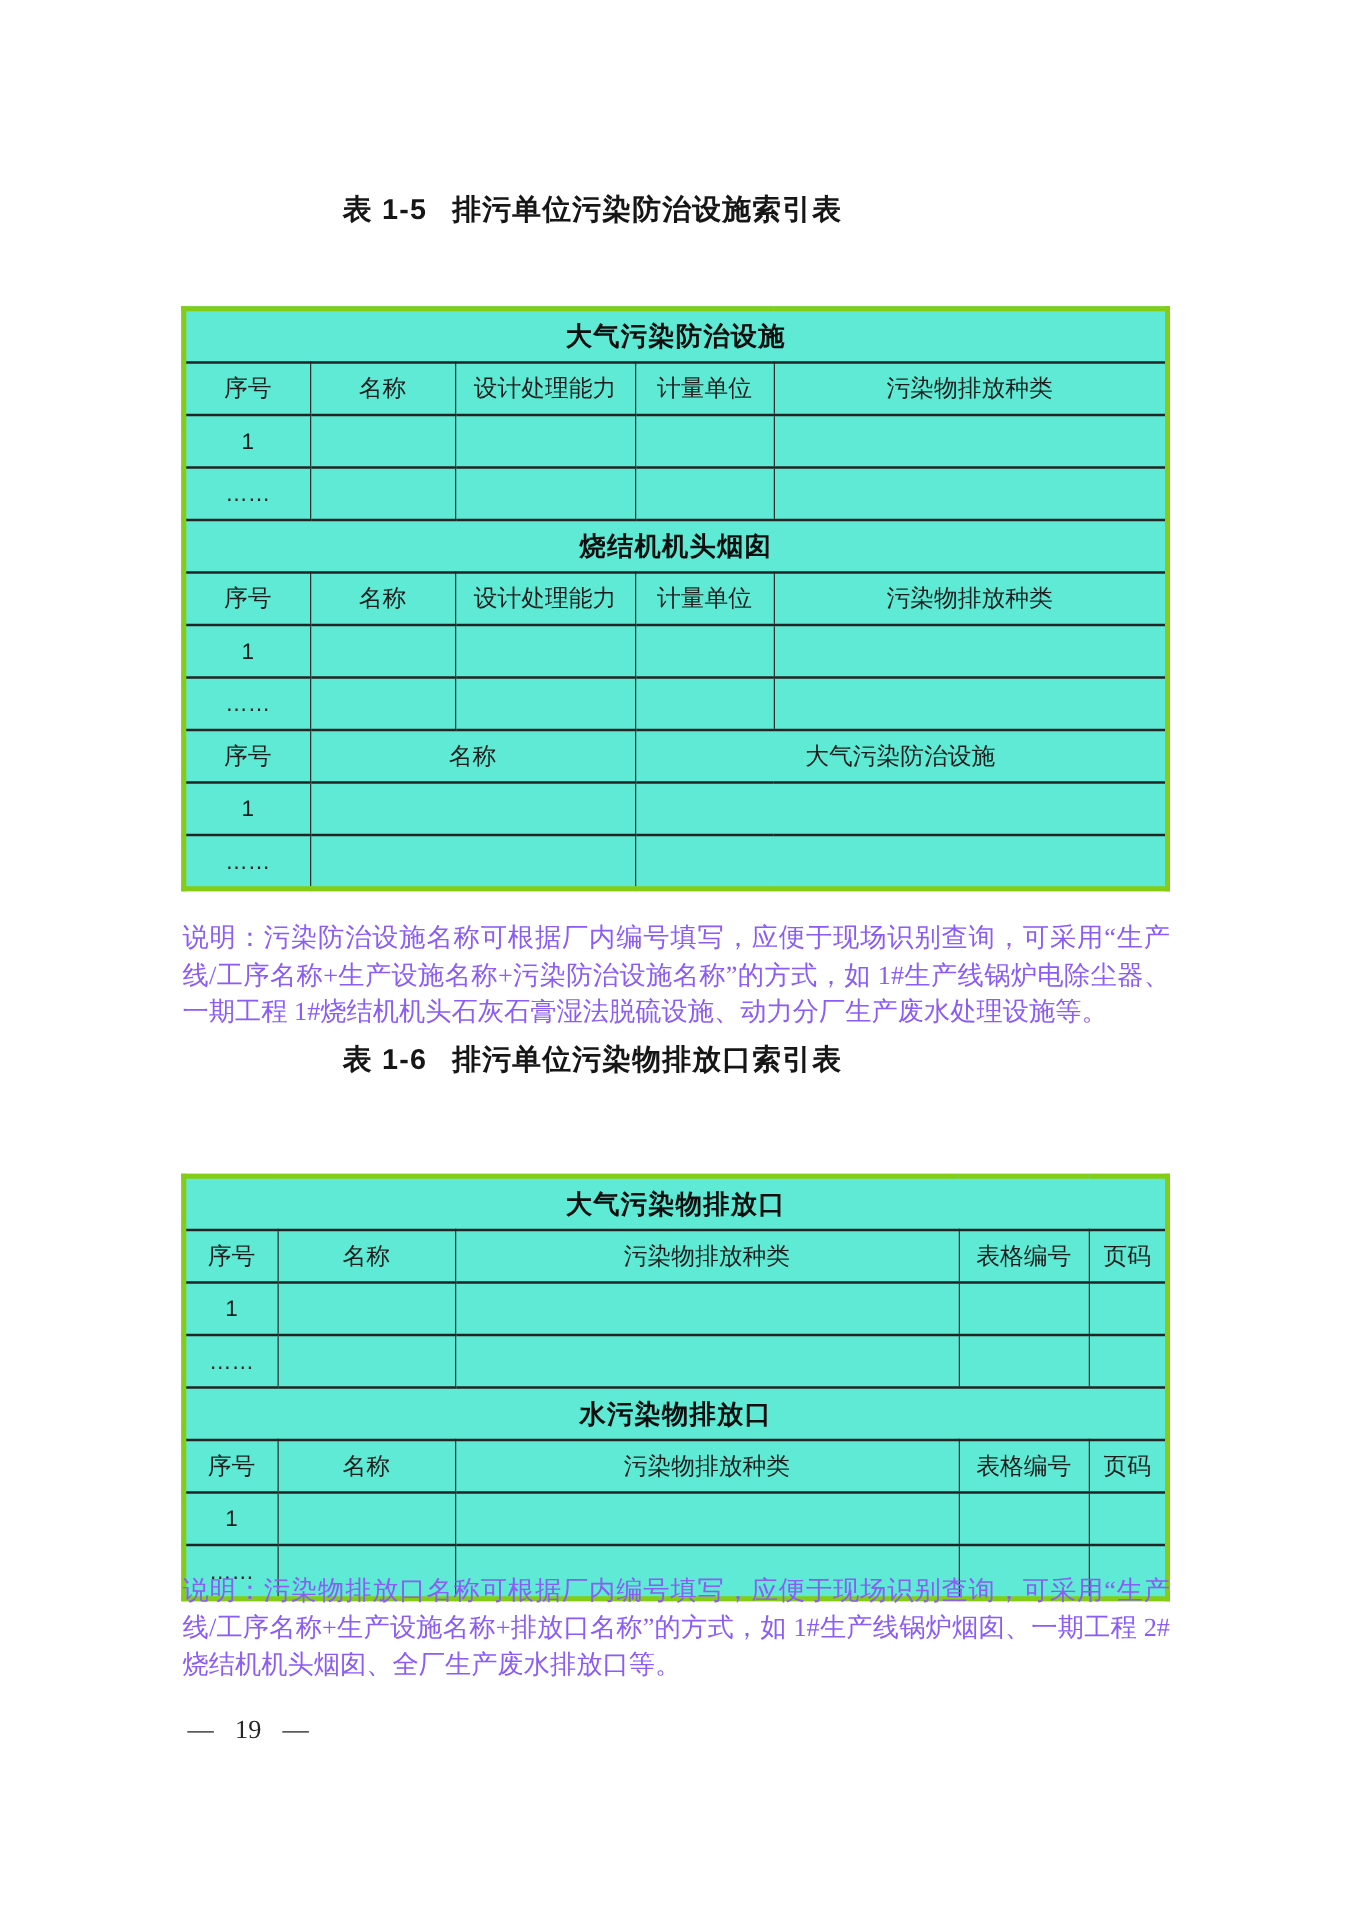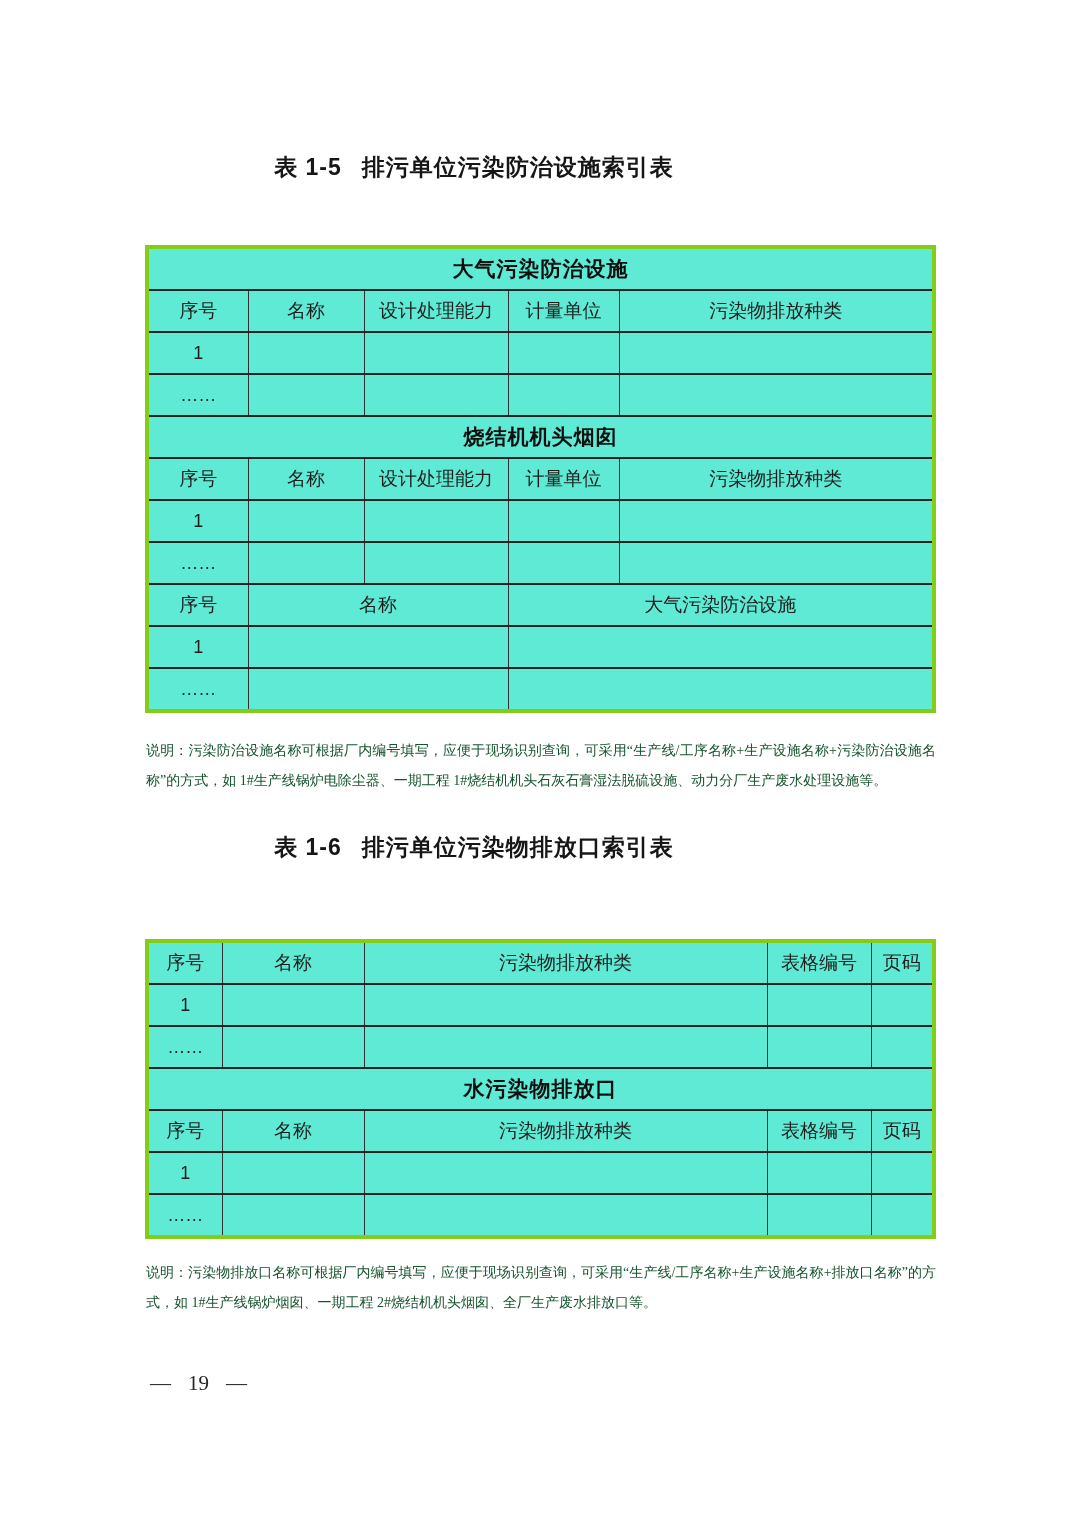--- a/index.html
+++ b/index.html
@@ -49,9 +49,9 @@
   .note{
     position:absolute;left:146px;width:790px;
     font-family:"Liberation Serif","DejaVu Serif",serif;
-    font-size:14px;line-height:29.5px;
+    font-size:21px;line-height:29.5px;
     text-align:justify;
-    color:#14532d;
+    color:#8b5cf6;
   }
   #note15{top:736px;}
   #note16{top:1258px;}

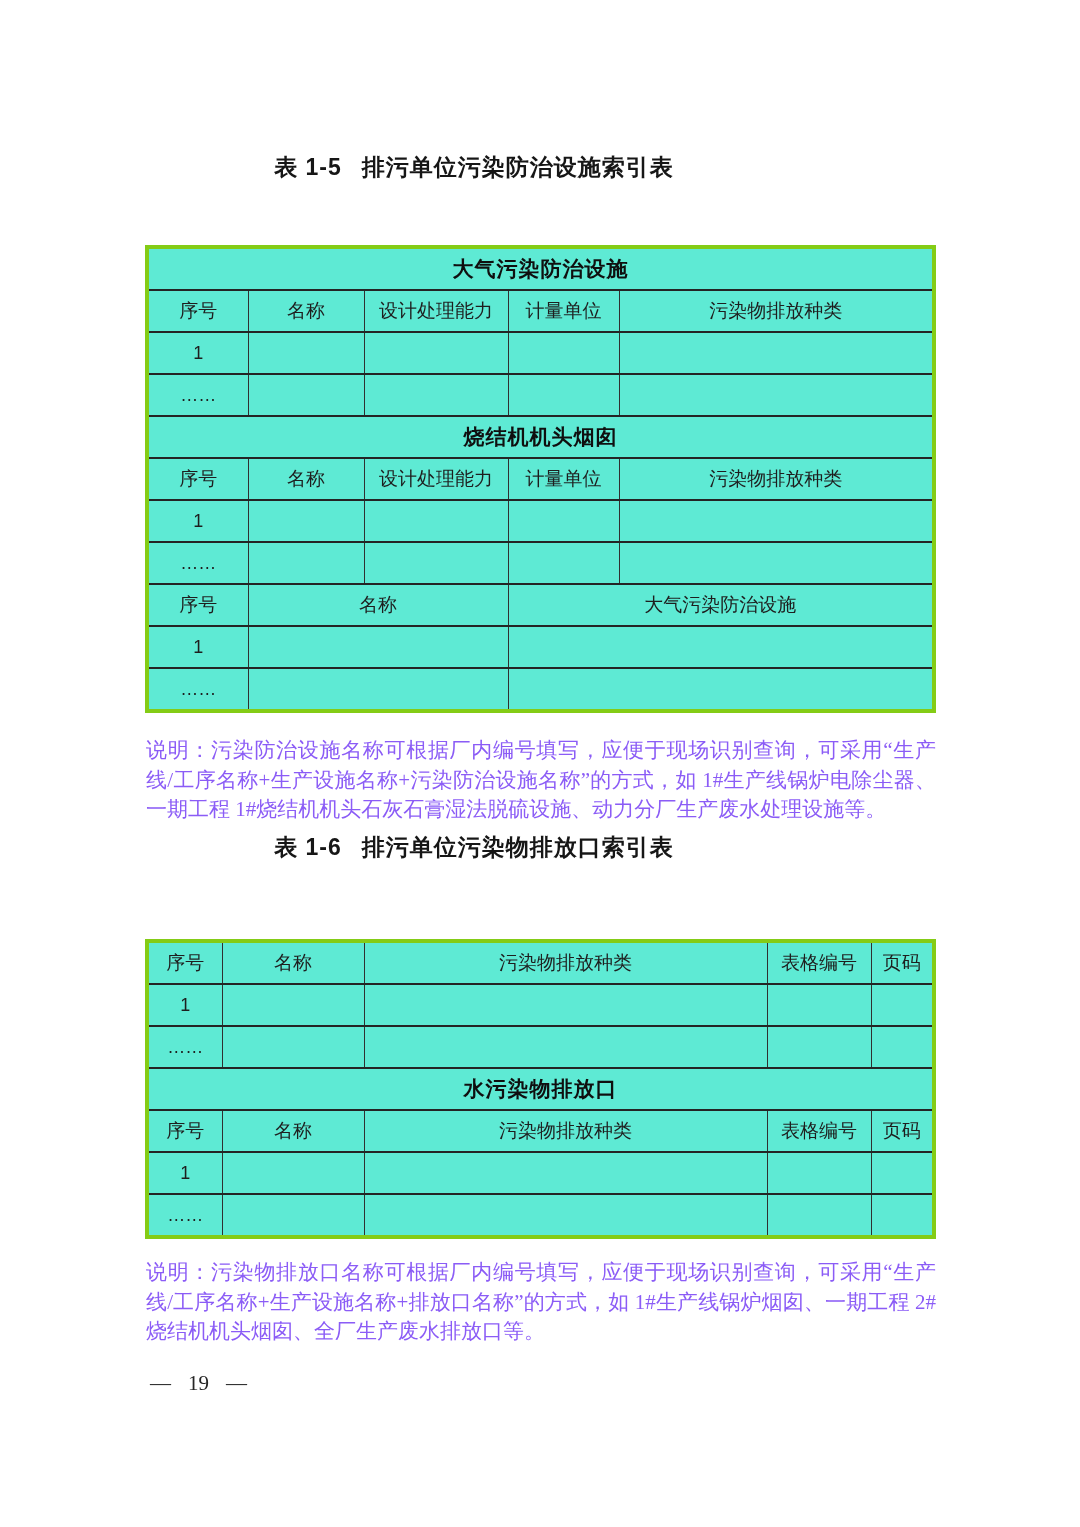--- a/index.html
+++ b/index.html
@@ -167,6 +167,9 @@
     <tbody>
 
       <tr>
+        <td colspan="5" class="section">大气污染物排放口</td>
+      </tr>
+      <tr>
         <td>序号</td>
         <td>名称</td>
         <td>污染物排放种类</td>

